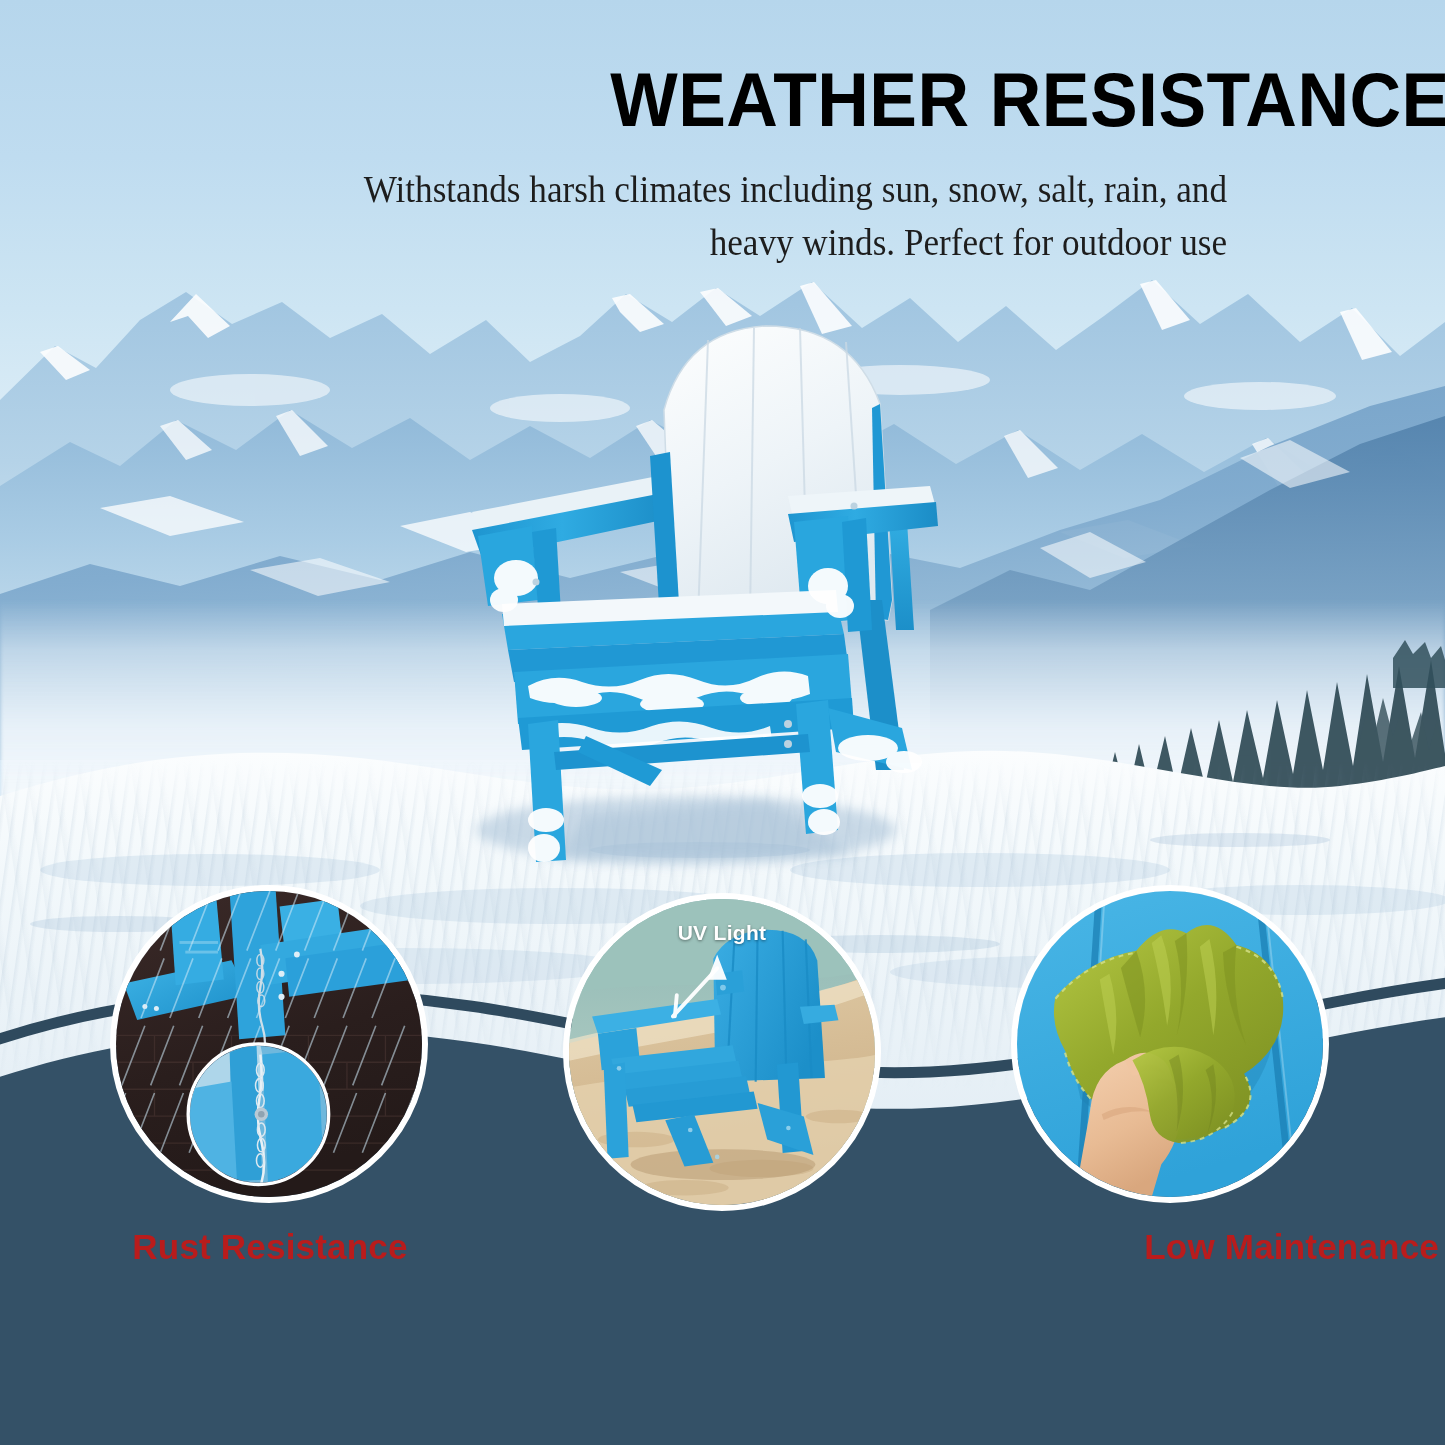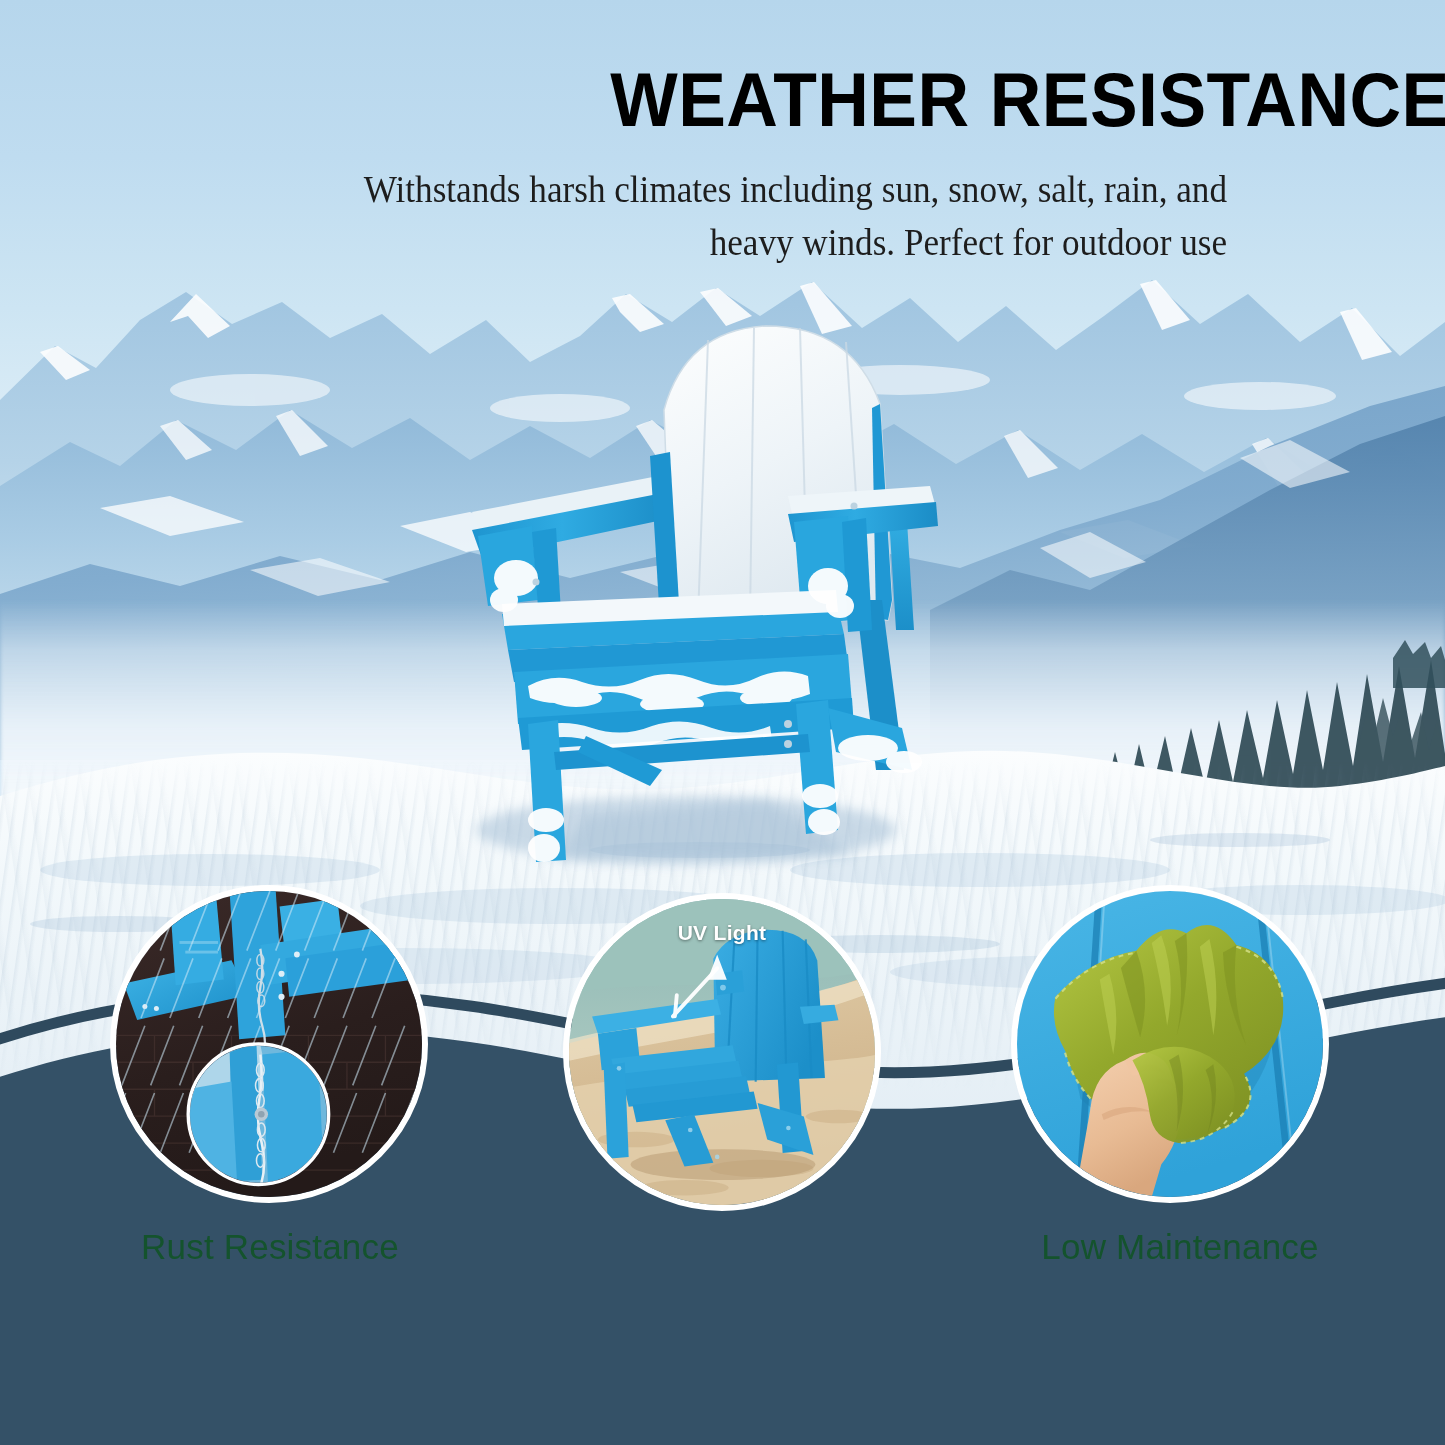--- a/index.html
+++ b/index.html
@@ -198,9 +198,9 @@
 
   .cap-title {
     font-family: "Liberation Sans", sans-serif;
-    font-weight: 400;
+    font-weight: 700;
     font-size: 35px;
-    color: #14532d;
+    color: #b91c1c;
     letter-spacing: .2px;
     line-height: 1.1;
     margin: 0 0 5px 0;

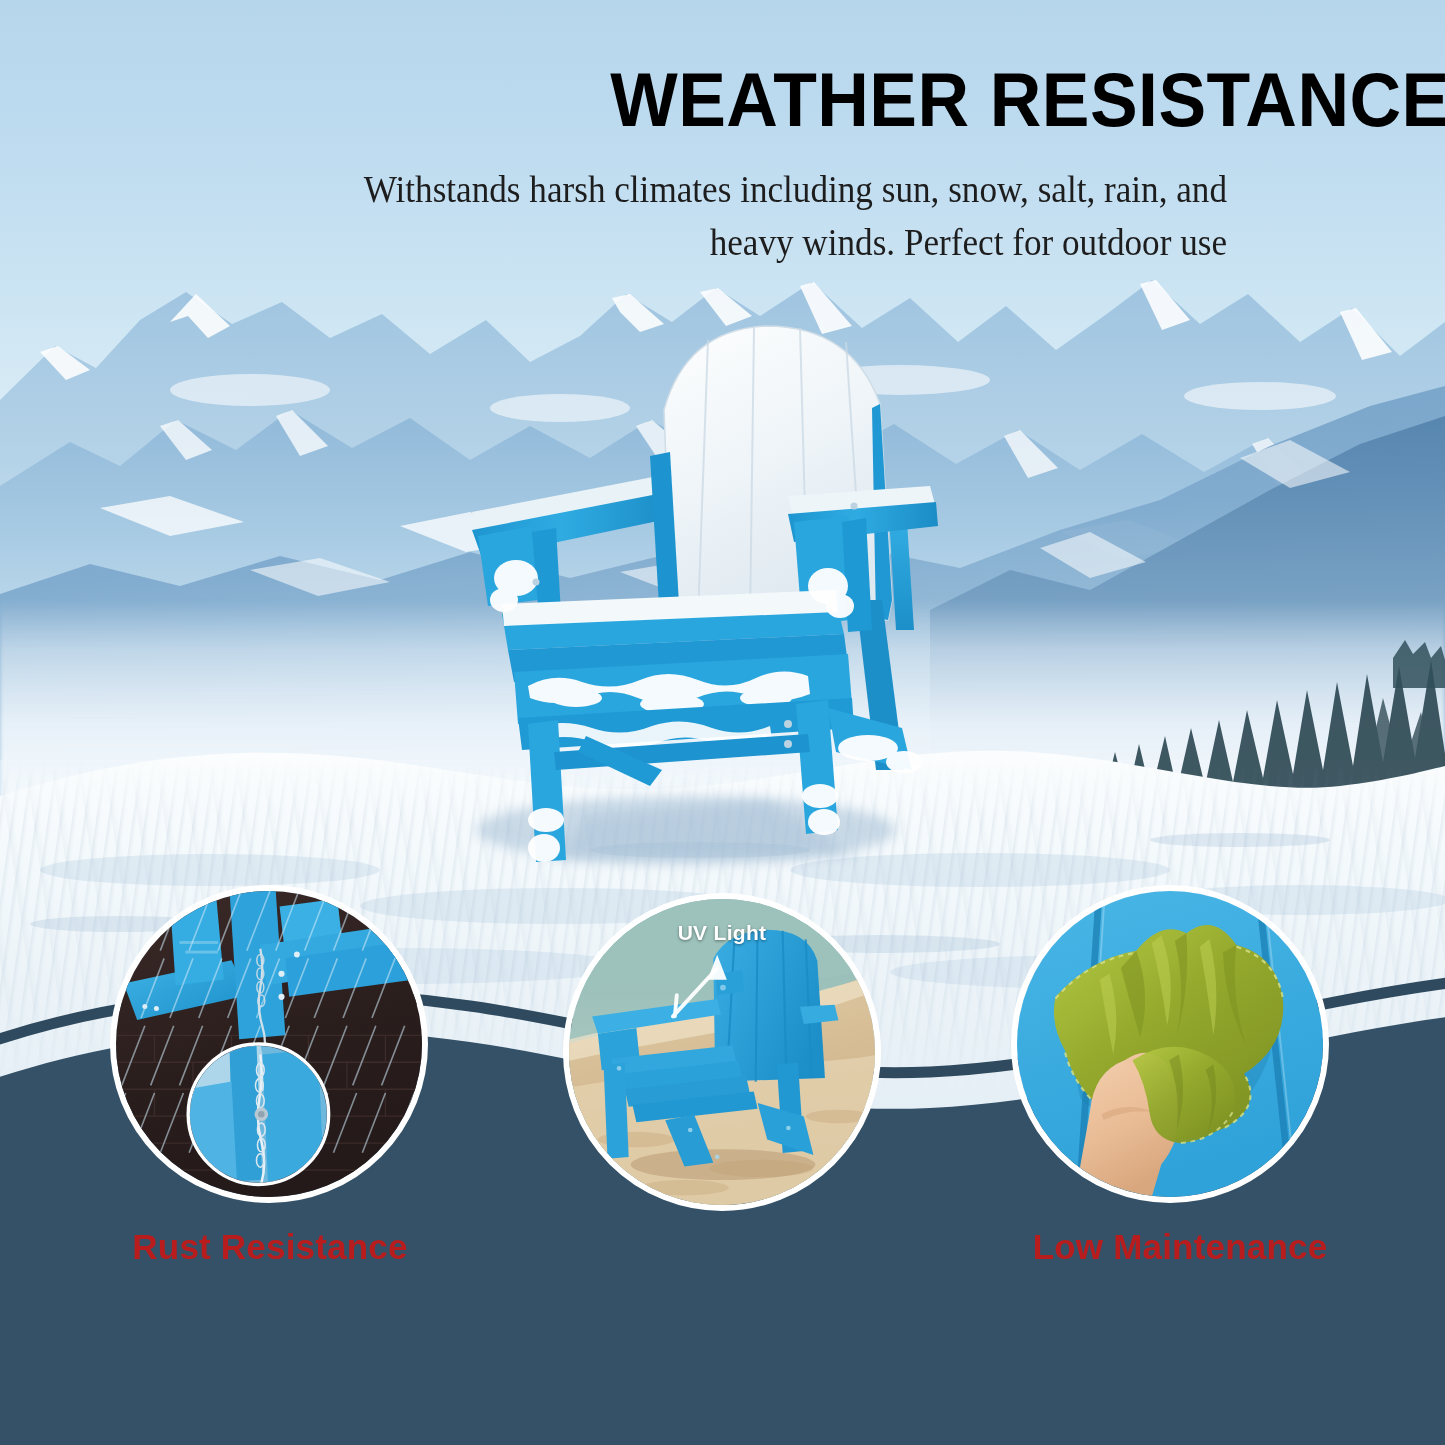--- a/index.html
+++ b/index.html
@@ -194,7 +194,7 @@
   }
   .cap1 { left: 85px;   width: 370px; }
   .cap2 { left: 520px;  width: 425px; }
-  .cap3 { left: 975px;  width: 410px; }
+  .cap3 { left: 1029px;  width: 410px; text-align: right; }
 
   .cap-title {
     font-family: "Liberation Sans", sans-serif;

